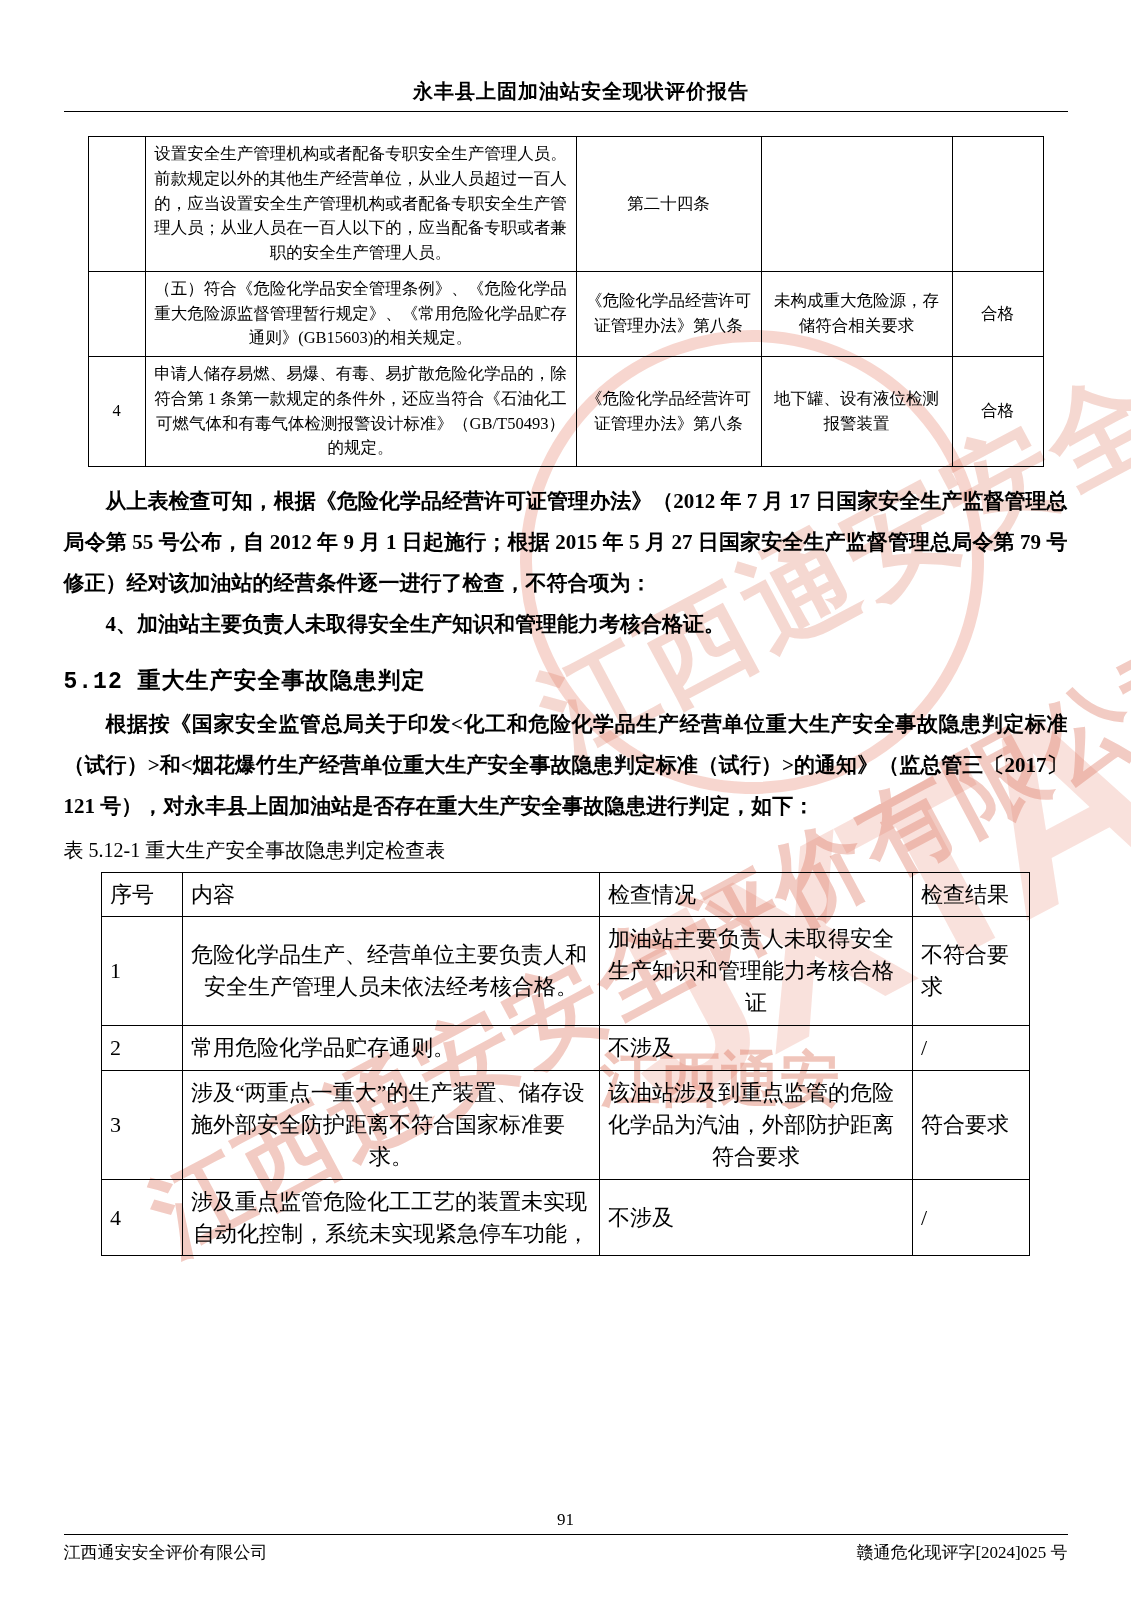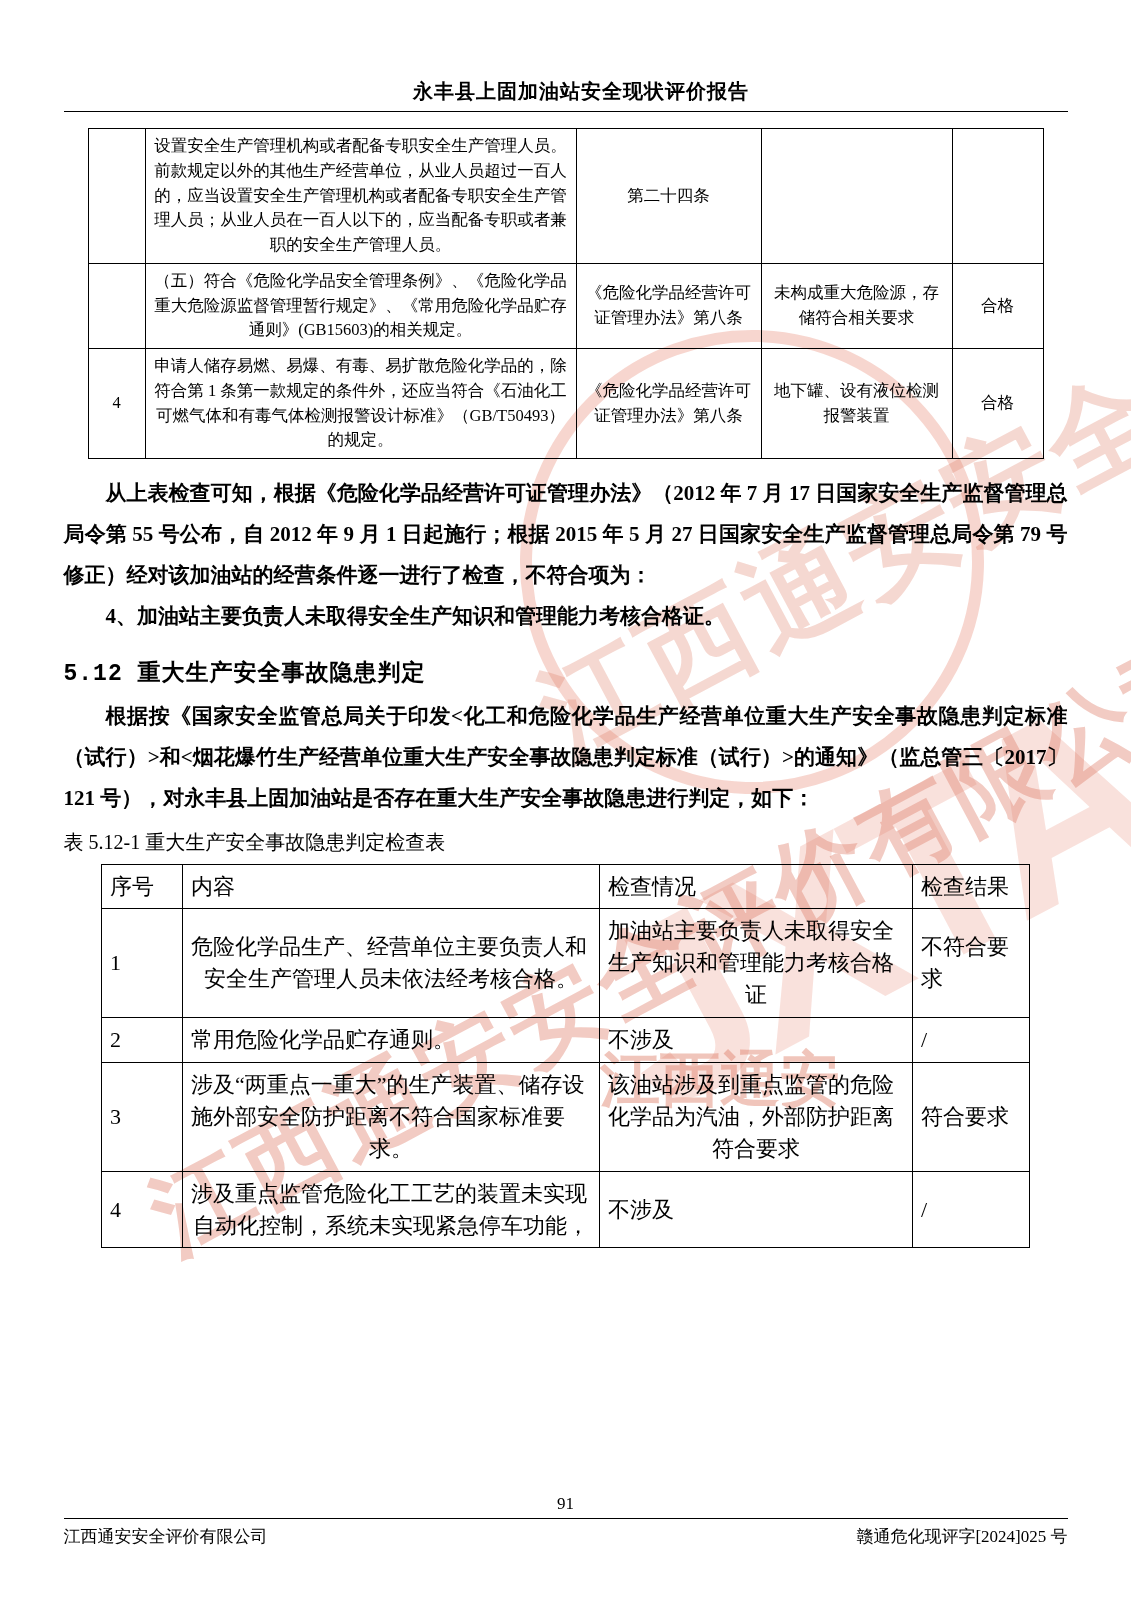--- a/index.html
+++ b/index.html
@@ -102,7 +102,7 @@
 
   .body-area {
     width: 1004px;
-    margin: 0 auto;
+    margin: 8px auto;
     padding-top: 16px;
   }
 

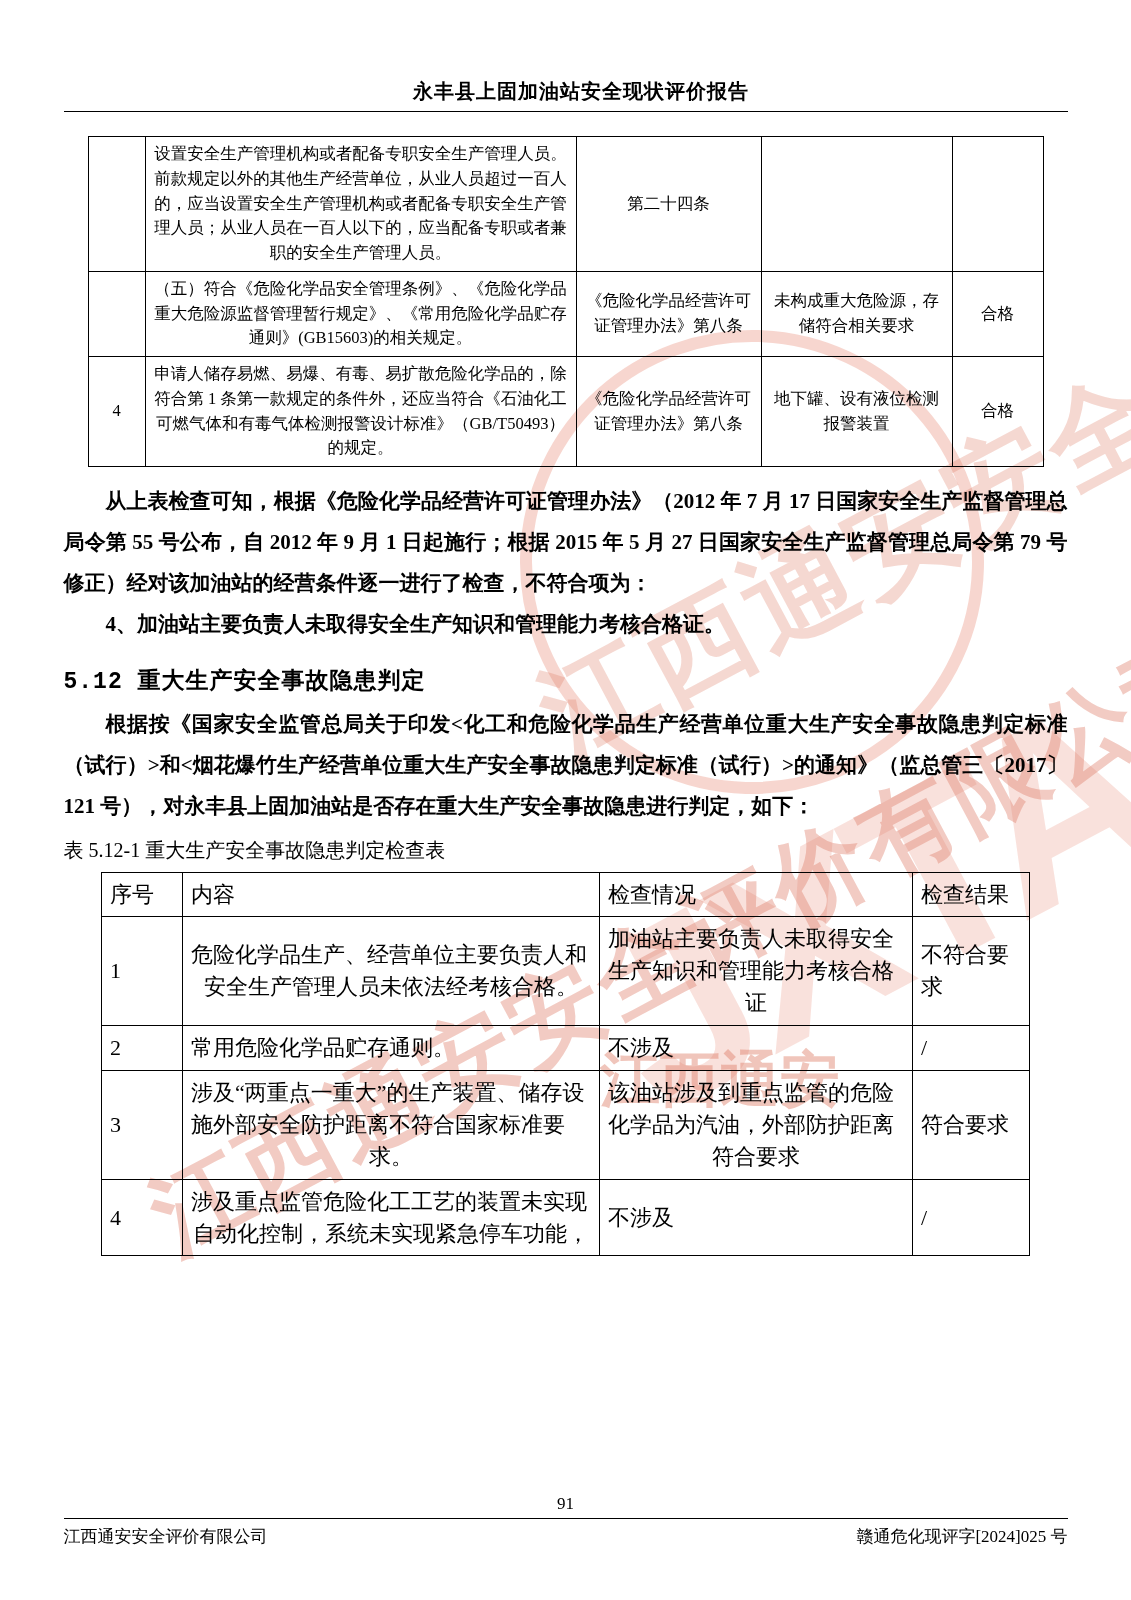--- a/index.html
+++ b/index.html
@@ -196,7 +196,7 @@
     position: absolute;
     left: 0;
     right: 0;
-    bottom: 52px;
+    bottom: 36px;
     z-index: 2;
   }
 </style>

